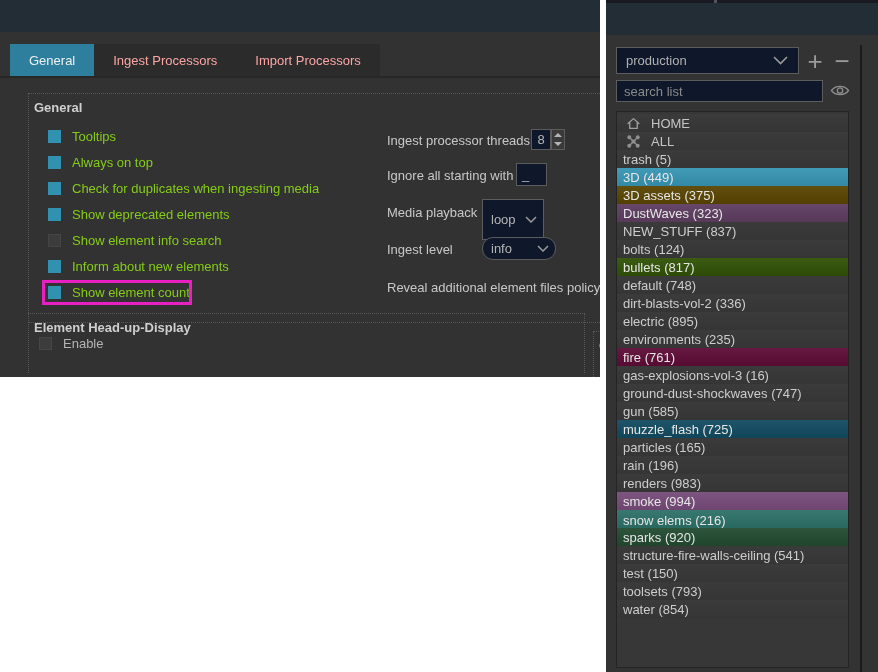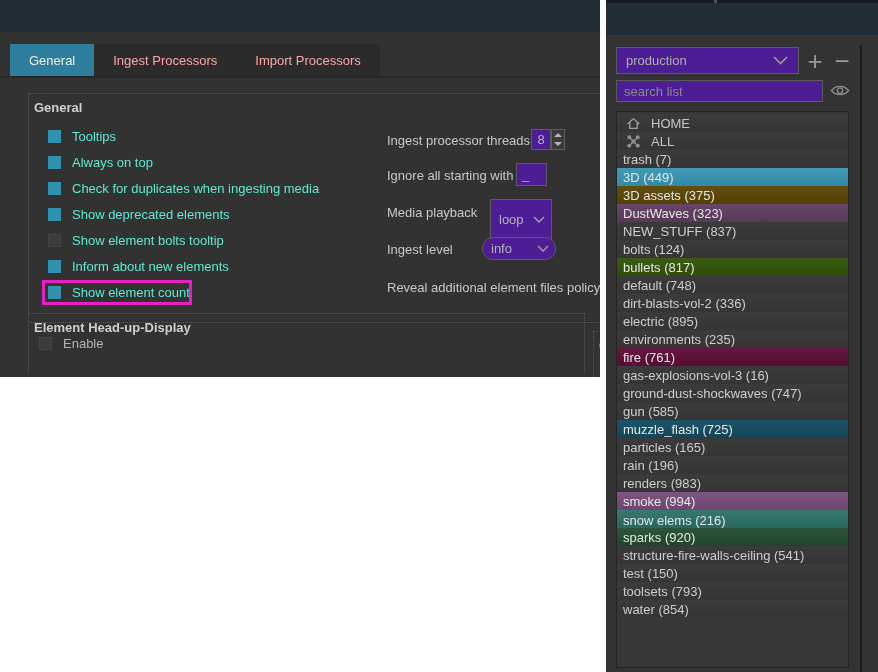--- a/index.html
+++ b/index.html
@@ -37,7 +37,7 @@
     border:3px solid #e820c4;box-sizing:border-box;pointer-events:none;}
   
   .field-label{position:absolute;font-size:13px;color:#c8c8c8;white-space:nowrap;}
-  .boxctl{position:absolute;border:1px solid #5c5c5c;box-sizing:border-box;background:#4c1d95;
+  .boxctl{position:absolute;border:1px solid #5c5c5c;box-sizing:border-box;background:#0f172a;
     color:#b5b5b5;font-size:13px;display:flex;align-items:center;}
   .spin-value{justify-content:center;}
   .spin-buttons{position:absolute;left:551px;top:129px;width:14px;height:21px;

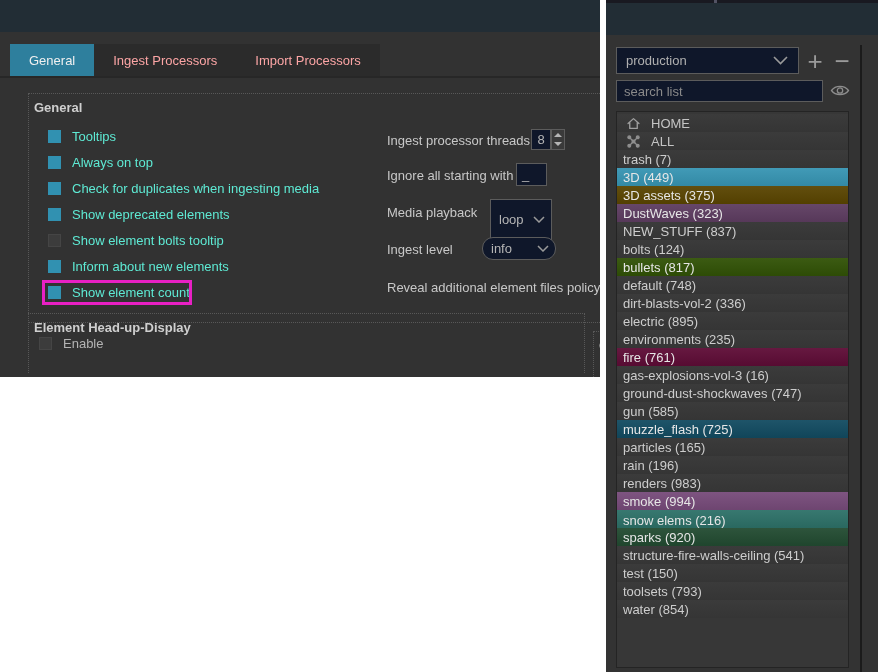--- a/index.html
+++ b/index.html
@@ -32,7 +32,7 @@
   .cb{width:13px;height:13px;flex:0 0 13px;}
   .cb.checked{background:#3191b1;}
   .cb.unchecked{background:#3c3c3c;border:1px solid #454545;box-sizing:border-box;}
-  .cb-label{margin-left:11px;font-size:13px;color:#5eead4;white-space:nowrap;}
+  .cb-label{margin-left:11px;font-size:13px;color:#84cc16;white-space:nowrap;}
   .hl-outline{position:absolute;left:-6px;top:1px;width:150px;height:25px;
     border:3px solid #e820c4;box-sizing:border-box;pointer-events:none;}
   

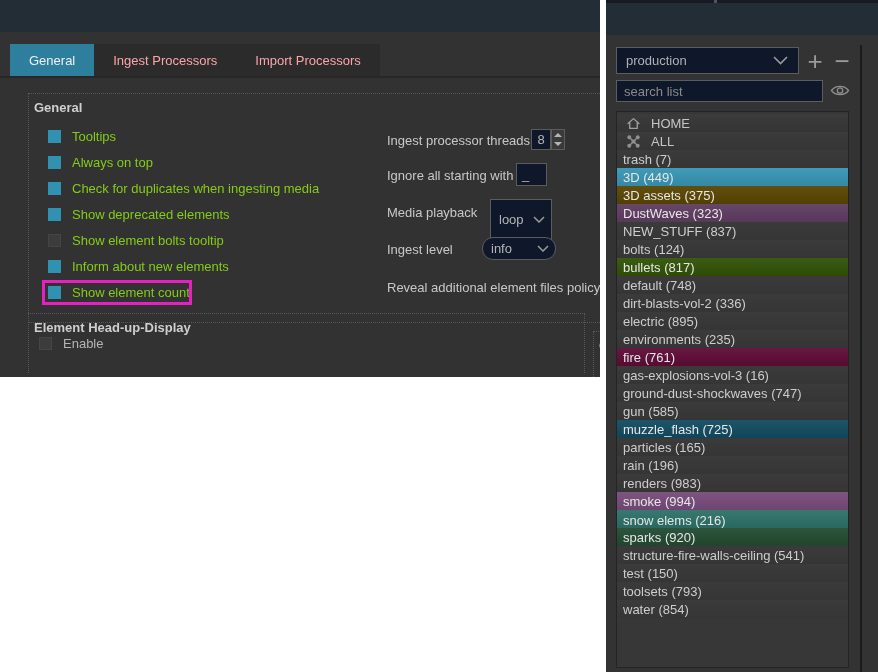--- a/index.html
+++ b/index.html
@@ -226,7 +226,7 @@
         <span class="row-label">ALL</span>
       </div>
       <div class="list-row item-row">
-        <span class="row-label">trash (7)</span>
+        <span class="row-label">trash (5)</span>
       </div>
       <div class="list-row item-row colored" style="background: linear-gradient(rgba(255, 255, 255, 0.05), rgba(0, 0, 0, 0.08)), rgb(55, 149, 179);">
         <span class="row-label">3D (449)</span>

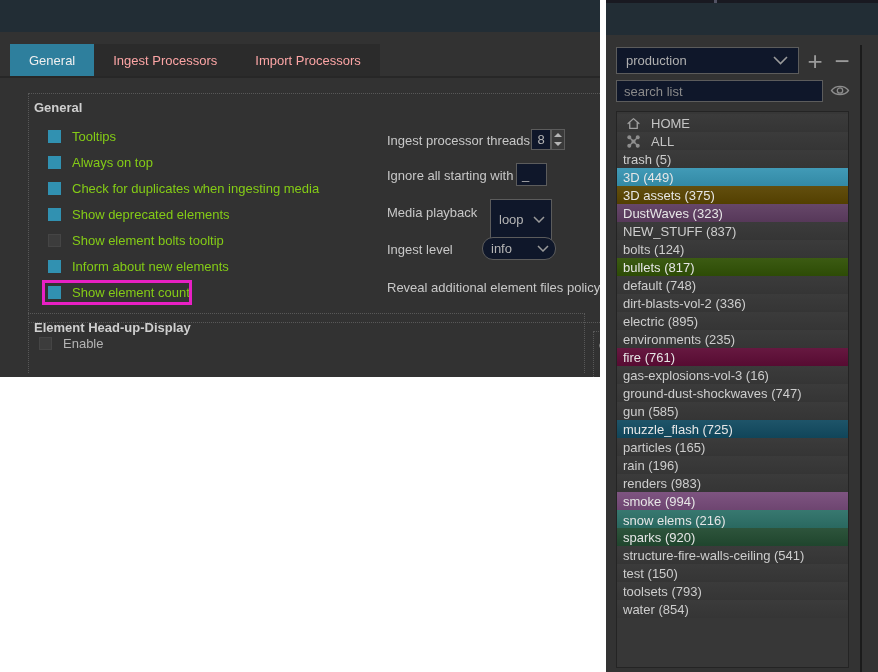--- a/index.html
+++ b/index.html
@@ -139,7 +139,7 @@
   <div class="boxctl" style="left:516px;top:163px;width:31px;height:23px;padding-left:5px;">_</div>
 
   <div class="field-label" style="left:387px;top:205px;">Media playback</div>
-  <div class="boxctl" style="left:482px;top:199px;width:62px;height:41px;margin-left:8px;">
+  <div class="boxctl" style="left:482px;top:199px;width:62px;height:41px;">
     <span class="dd-text">loop</span>
     <span class="dd-chev">
       <svg width="12" height="7" viewBox="0 0 12 7">

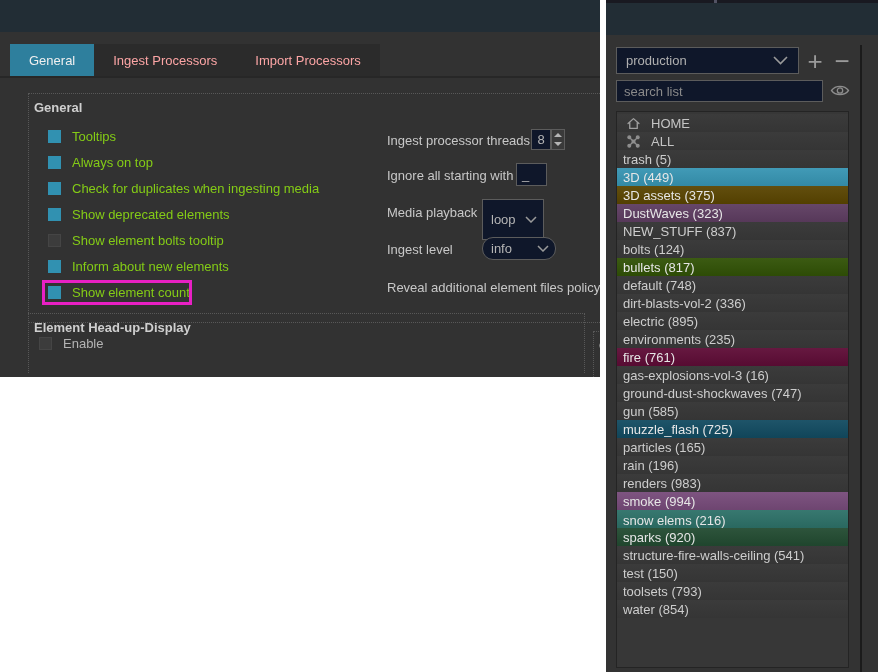--- a/index.html
+++ b/index.html
@@ -111,7 +111,7 @@
       </div>
       <div class="cb-row">
         <span class="cb unchecked"></span>
-        <span class="cb-label">Show element bolts tooltip</span>
+        <span class="cb-label">Show element info search</span>
       </div>
       <div class="cb-row">
         <span class="cb checked"></span>

